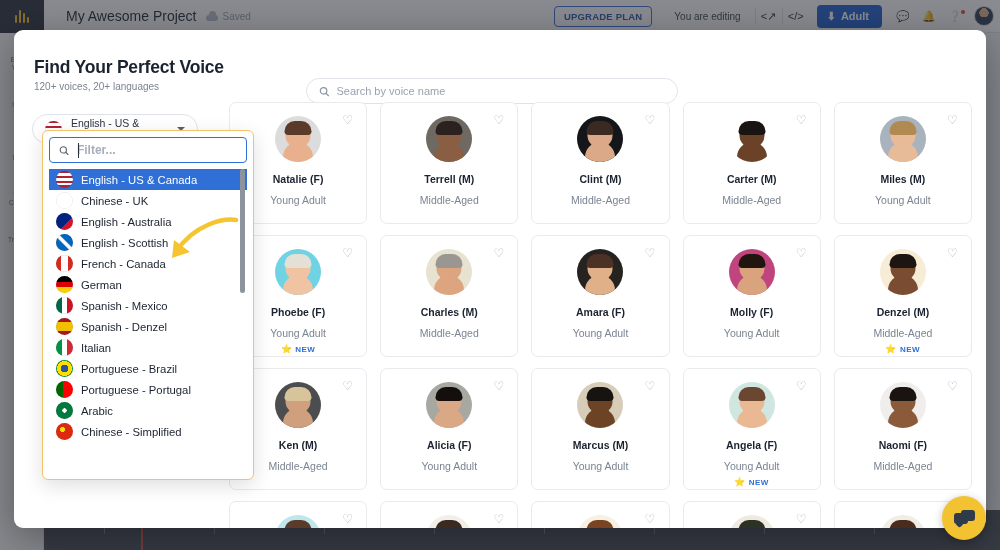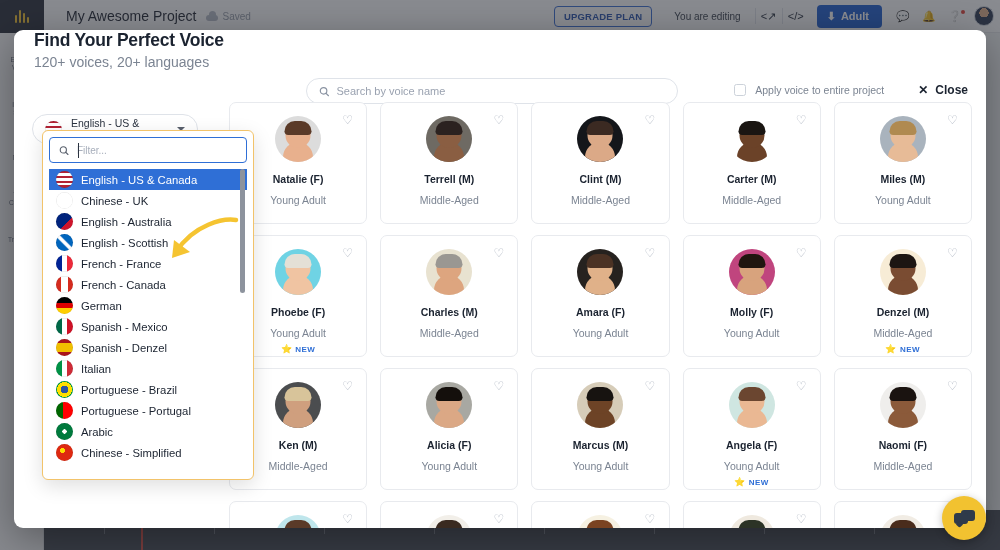--- a/index.html
+++ b/index.html
@@ -83,7 +83,7 @@
     background:#ffffff; border-radius:9px; overflow:hidden;
     box-shadow:0 10px 40px rgba(0,0,0,.35);
   }
-  .modal-head{ height:62px; display:flex; align-items:flex-start; padding:0 20px; position:relative;}
+  .modal-head{ height:62px; display:flex; align-items:flex-end; padding:0 20px; position:relative;}
   .m-title{ font-size:17.5px; font-weight:700; color:#1b2330; letter-spacing:-.2px;}
   .m-sub{ font-size:14px; color:#7b8492; margin-top:3px;}
   .search-wrap{

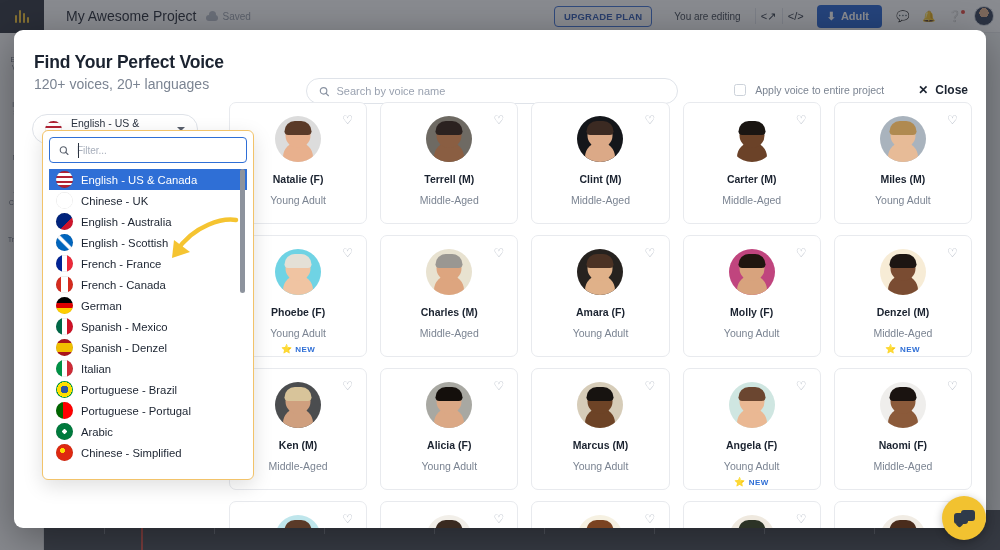--- a/index.html
+++ b/index.html
@@ -85,7 +85,7 @@
   }
   .modal-head{ height:62px; display:flex; align-items:flex-end; padding:0 20px; position:relative;}
   .m-title{ font-size:17.5px; font-weight:700; color:#1b2330; letter-spacing:-.2px;}
-  .m-sub{ font-size:14px; color:#7b8492; margin-top:3px;}
+  .m-sub{ font-size:10px; color:#7b8492; margin-top:3px;}
   .search-wrap{
     position:absolute; left:292px; top:48px; width:372px; height:26px;
     border:1px solid #dfe3e9; border-radius:14px; display:flex; align-items:center;

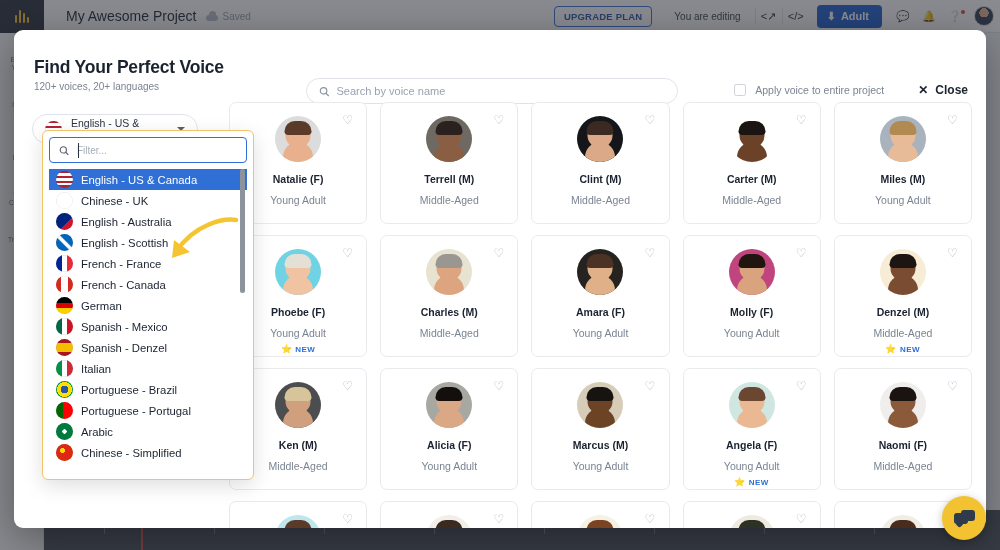--- a/index.html
+++ b/index.html
@@ -278,16 +278,6 @@
       <input type="text" placeholder="Search by voice name" style="">
     </div>
 
-    <div class="head-right">
-      <div class="chk-row">
-        <span class="chkbox"></span>
-        <span class="chk-lb">Apply voice to entire project</span>
-      </div>
-      <div class="close-btn">
-        <span class="x-ic">✕</span>
-        <span>Close</span>
-      </div>
-    </div>
   </div>
 
   <div class="modal-body">

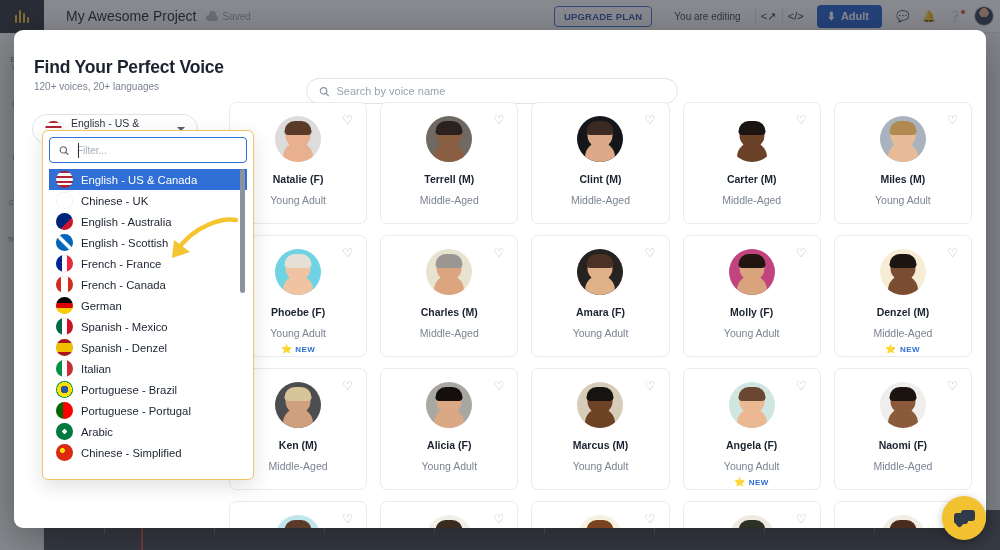--- a/index.html
+++ b/index.html
@@ -129,8 +129,8 @@
     display:flex; align-items:center; gap:8px; padding:0 9px; flex:none; position:relative;
   }
   .filter-box input{
-    border:0;outline:0;font-size:10px;color:#2b3340;width:100%;
-    font-family:"Liberation Sans", sans-serif; background:transparent;
+    border:0;outline:0;font-size:12px;color:#2b3340;width:100%;
+    font-family:"Liberation Sans", sans-serif; background:transparent;font-weight:bold;
   }
   .filter-box input::placeholder{color:#a7aebb;}
   .caret-bar{position:absolute;left:28px;top:5px;width:1px;height:15px;background:#2b3340;}

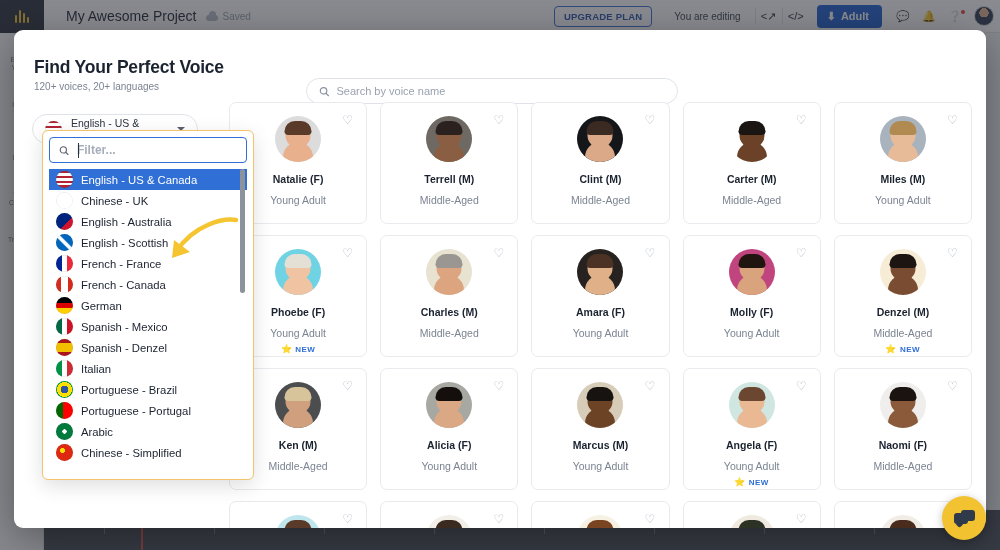--- a/index.html
+++ b/index.html
@@ -317,10 +317,6 @@
                 <span>English - Scottish</span>
               </div>
               <div class="opt">
-                <span class="flag" style="background: linear-gradient(90deg, rgb(0, 35, 149) 0px, rgb(0, 35, 149) 33%, rgb(255, 255, 255) 33%, rgb(255, 255, 255) 66%, rgb(237, 41, 57) 66%, rgb(237, 41, 57) 100%) 0% 0% / cover;"></span>
-                <span>French - France</span>
-              </div>
-              <div class="opt">
                 <span class="flag" style="background: linear-gradient(90deg, rgb(213, 43, 30) 0px, rgb(213, 43, 30) 28%, rgb(255, 255, 255) 28%, rgb(255, 255, 255) 72%, rgb(213, 43, 30) 72%, rgb(213, 43, 30) 100%) 0% 0% / cover;"></span>
                 <span>French - Canada</span>
               </div>

